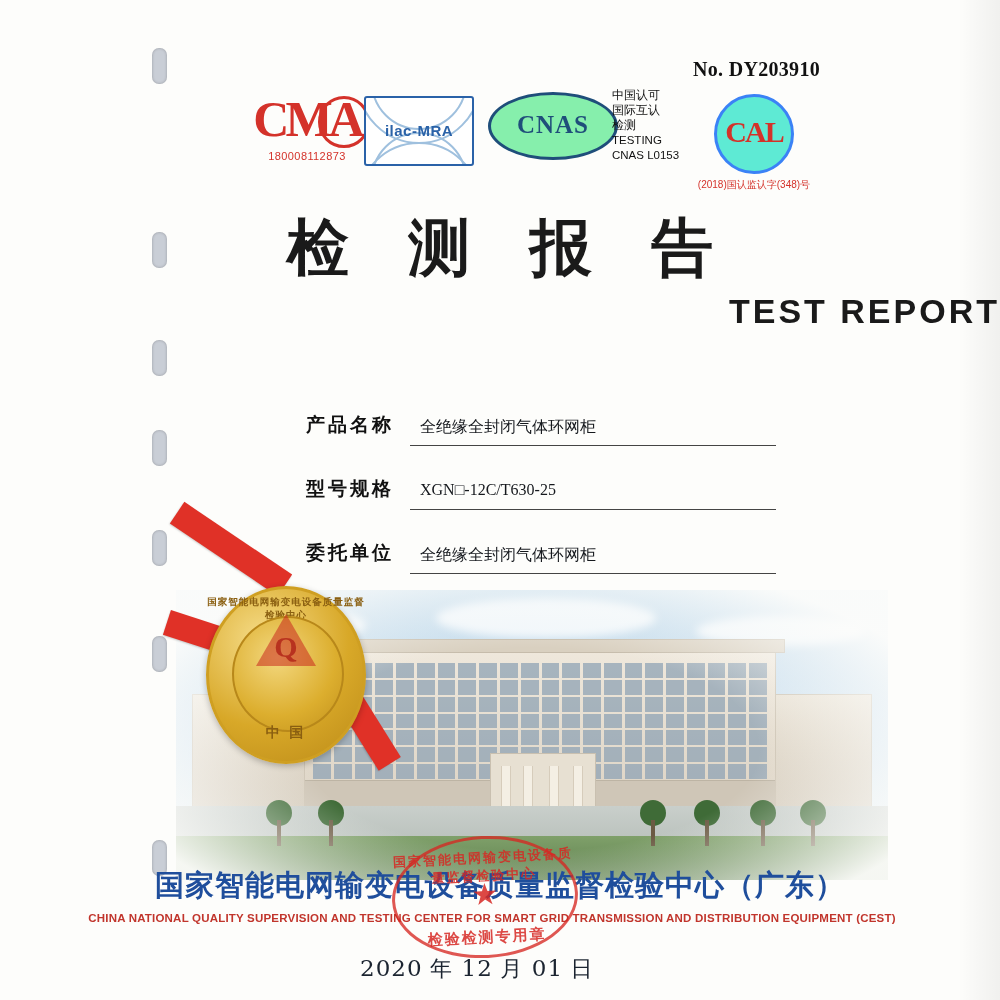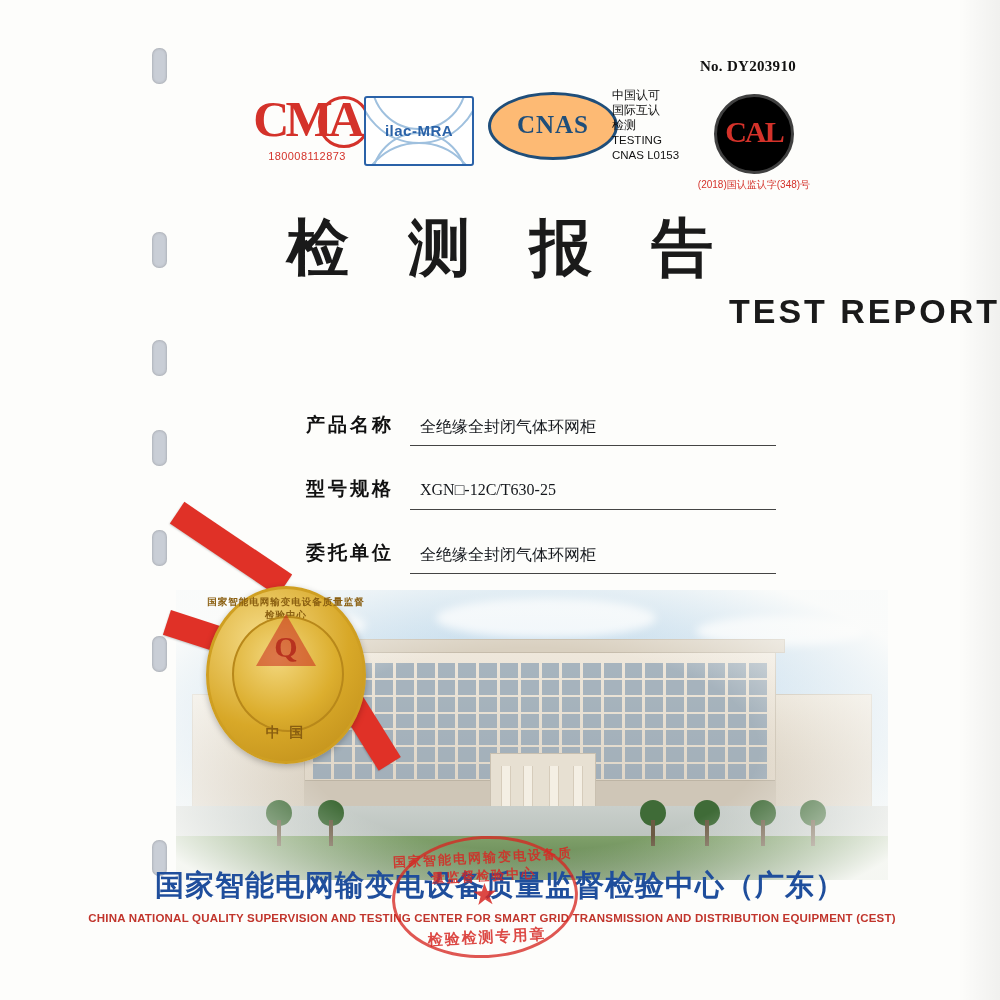--- a/index.html
+++ b/index.html
@@ -43,11 +43,11 @@
   
   .report-no {
     position: absolute;
-    right: 204px;
+    right: 180px;
     top: 58px;
     font-family: "Liberation Serif", serif;
     font-weight: bold;
-    font-size: 15px;
+    font-size: 20px;
     letter-spacing: 0.3px;
     color: #111;
   }

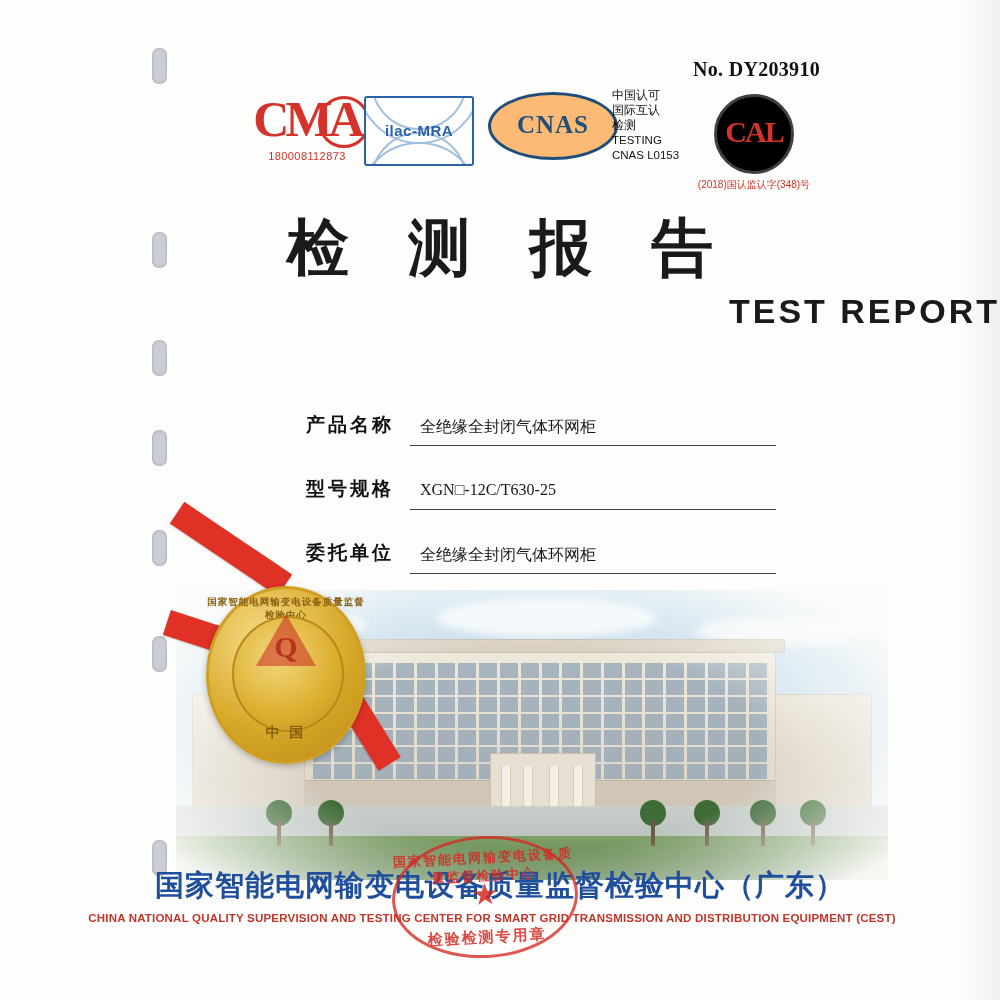--- a/index.html
+++ b/index.html
@@ -126,7 +126,7 @@
     border-radius: 50%;
     margin: 0 auto;
     position: relative;
-    background: #fdba74;
+    background: #86efac;
   }
   .cnas-oval span {
     position: absolute;

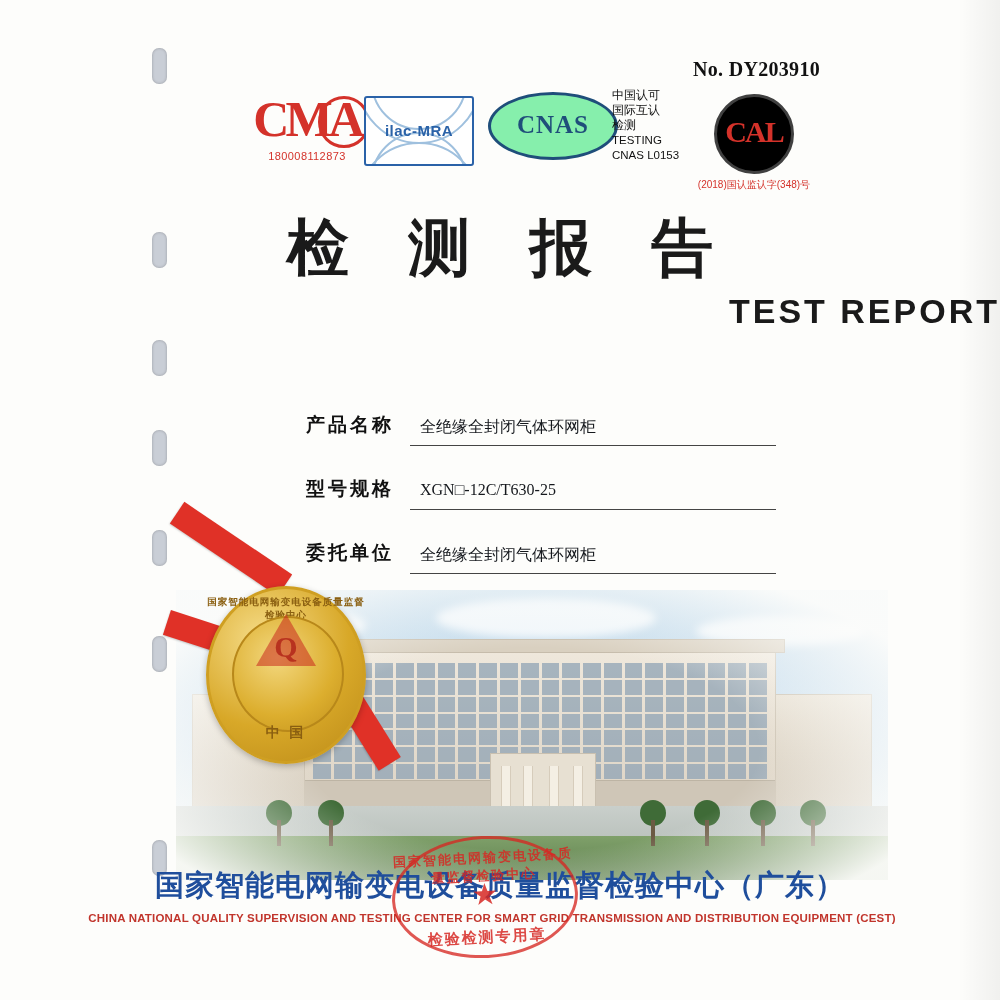--- a/index.html
+++ b/index.html
@@ -151,11 +151,11 @@
   .logo-cal { position: absolute; left: 452px; top: 6px; width: 124px; text-align: center; }
   .cal-circle {
     width: 74px; height: 74px;
-    border: 3px solid #404040;
+    border: 3px solid #3b82f6;
     border-radius: 50%;
     margin: 0 auto;
     position: relative;
-    background: #000000;
+    background: #5eead4;
   }
   .cal-circle .letters {
     position: absolute;

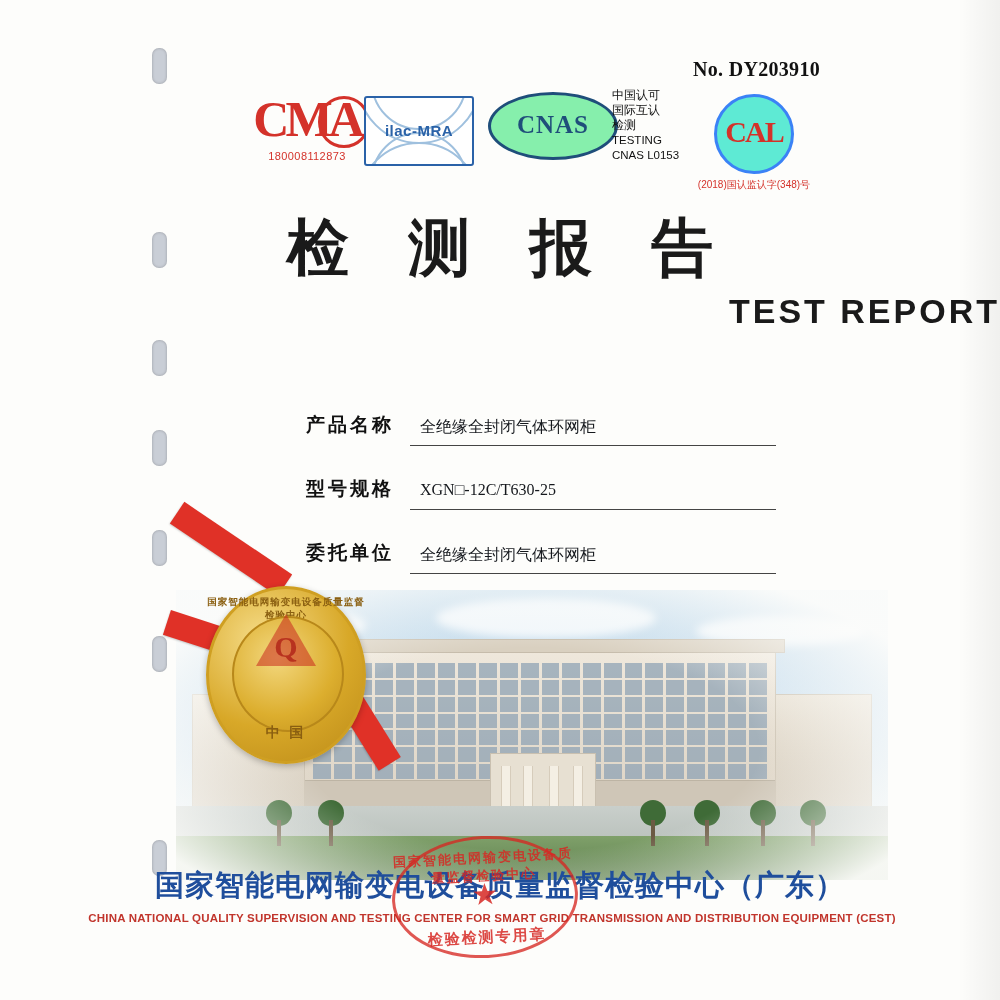--- a/index.html
+++ b/index.html
@@ -805,6 +805,14 @@
     <div class="arc-bottom">检验检测专用章</div>
   </div>
 
+  <div class="date-line">
+    <span class="hw">2020</span>
+    <span>年</span>
+    <span class="hw">12</span>
+    <span>月</span>
+    <span class="hw">01</span>
+    <span>日</span>
+  </div>
 
   <div class="edge-shade"></div>
 </div>

